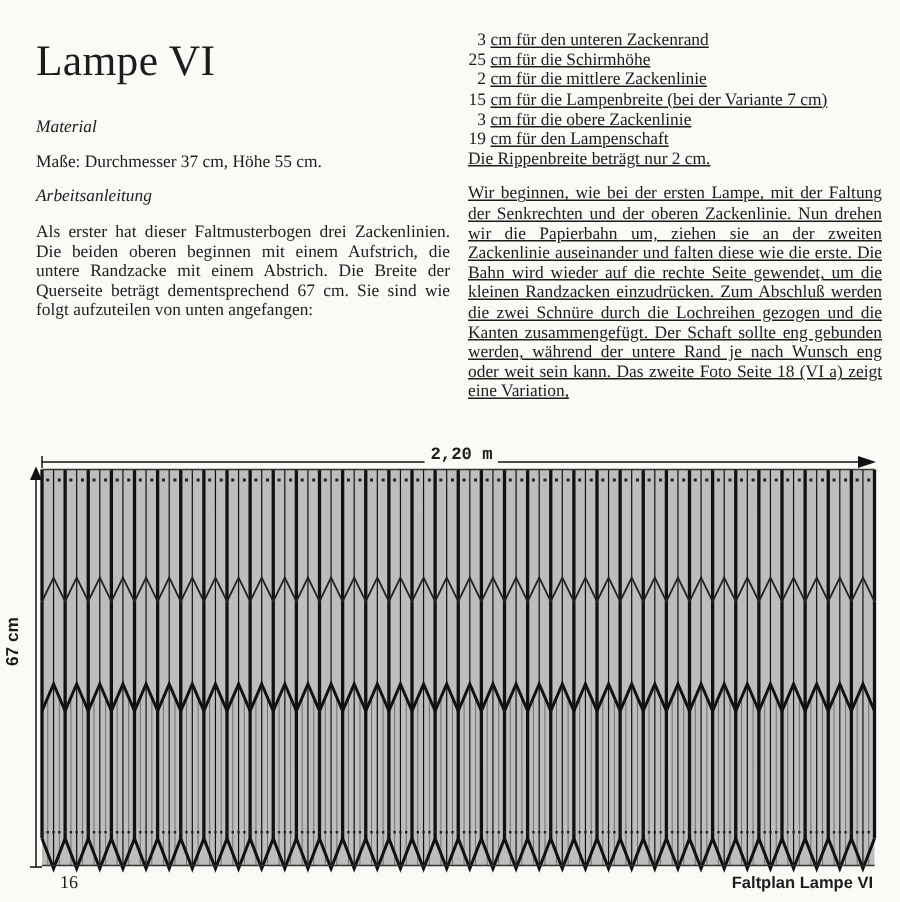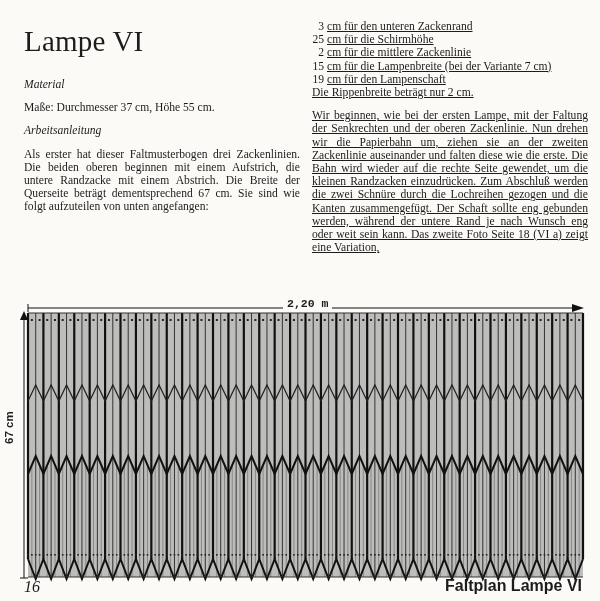--- a/index.html
+++ b/index.html
@@ -66,6 +66,7 @@
     <li><span class="num">25</span><span>cm für die Schirmhöhe</span></li>
     <li><span class="num">2</span><span>cm für die mittlere Zackenlinie</span></li>
     <li><span class="num">15</span><span>cm für die Lampenbreite (bei der Variante 7 cm)</span></li>
+    <li><span class="num">3</span><span>cm für die obere Zackenlinie</span></li>
     <li><span class="num">19</span><span>cm für den Lampenschaft</span></li>
     <li>Die Rippenbreite beträgt nur 2 cm.</li>
   </ul>

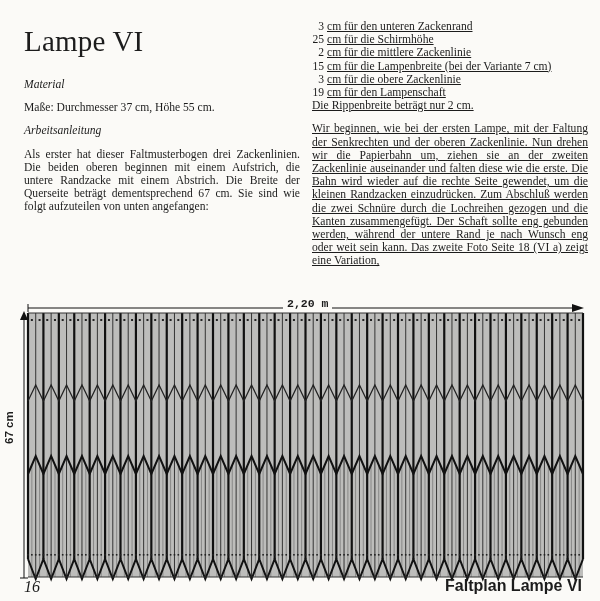--- a/index.html
+++ b/index.html
@@ -33,8 +33,8 @@
     font-family: "Liberation Sans", sans-serif; font-size: 16px; font-weight: bold; text-align: right;
   }
   .page-number {
-    position: absolute; left: 24px; bottom: 5px;
-    font-family: "Liberation Serif", serif; font-size: 16px; font-style: italic;
+    position: absolute; left: 40px; bottom: 5px;
+    font-family: "Liberation Serif", serif; font-size: 12px;
   }
   .dim-width {
     position: absolute; left: 283px; top: 297px;

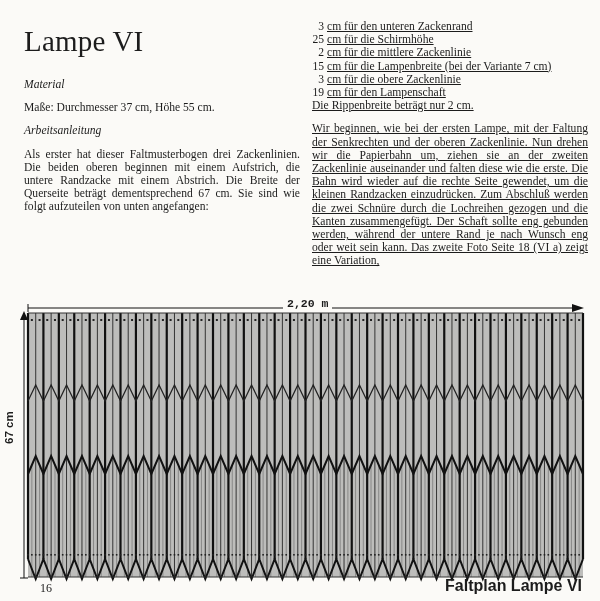--- a/index.html
+++ b/index.html
@@ -30,7 +30,7 @@
   .diagram { position: absolute; left: 0; top: 298px; width: 600px; height: 303px; }
   .caption {
     position: absolute; right: 18px; bottom: 6px;
-    font-family: "Liberation Sans", sans-serif; font-size: 16px; font-weight: bold; text-align: right;
+    font-family: "Liberation Sans", sans-serif; font-size: 11px; font-weight: bold; text-align: right;
   }
   .page-number {
     position: absolute; left: 40px; bottom: 5px;

